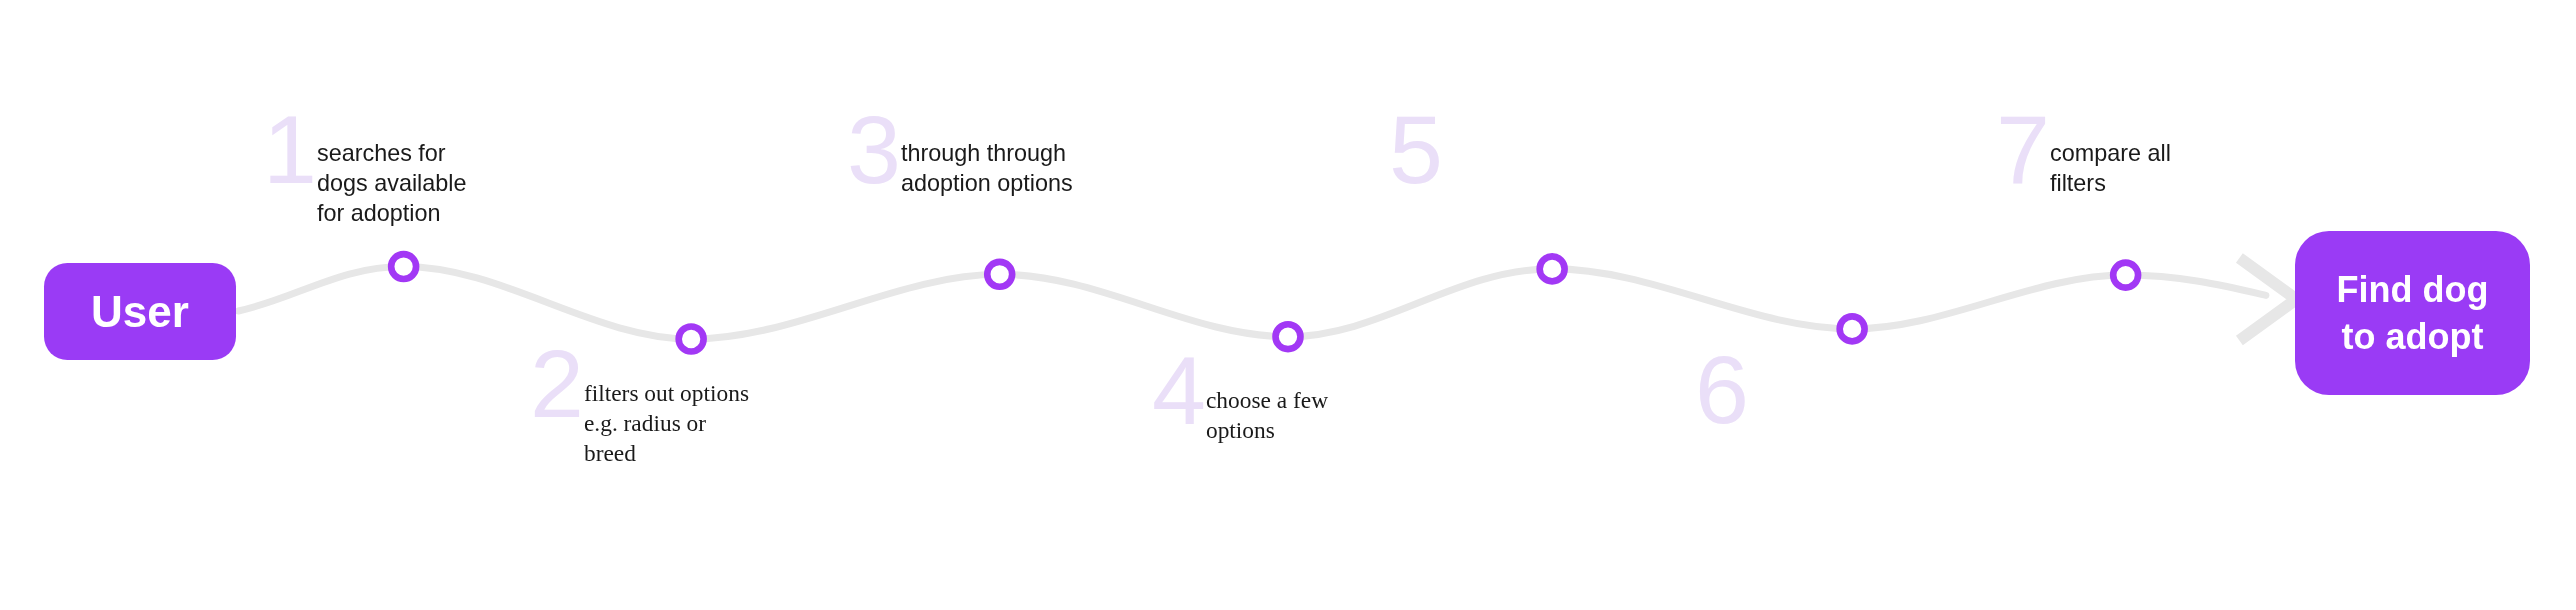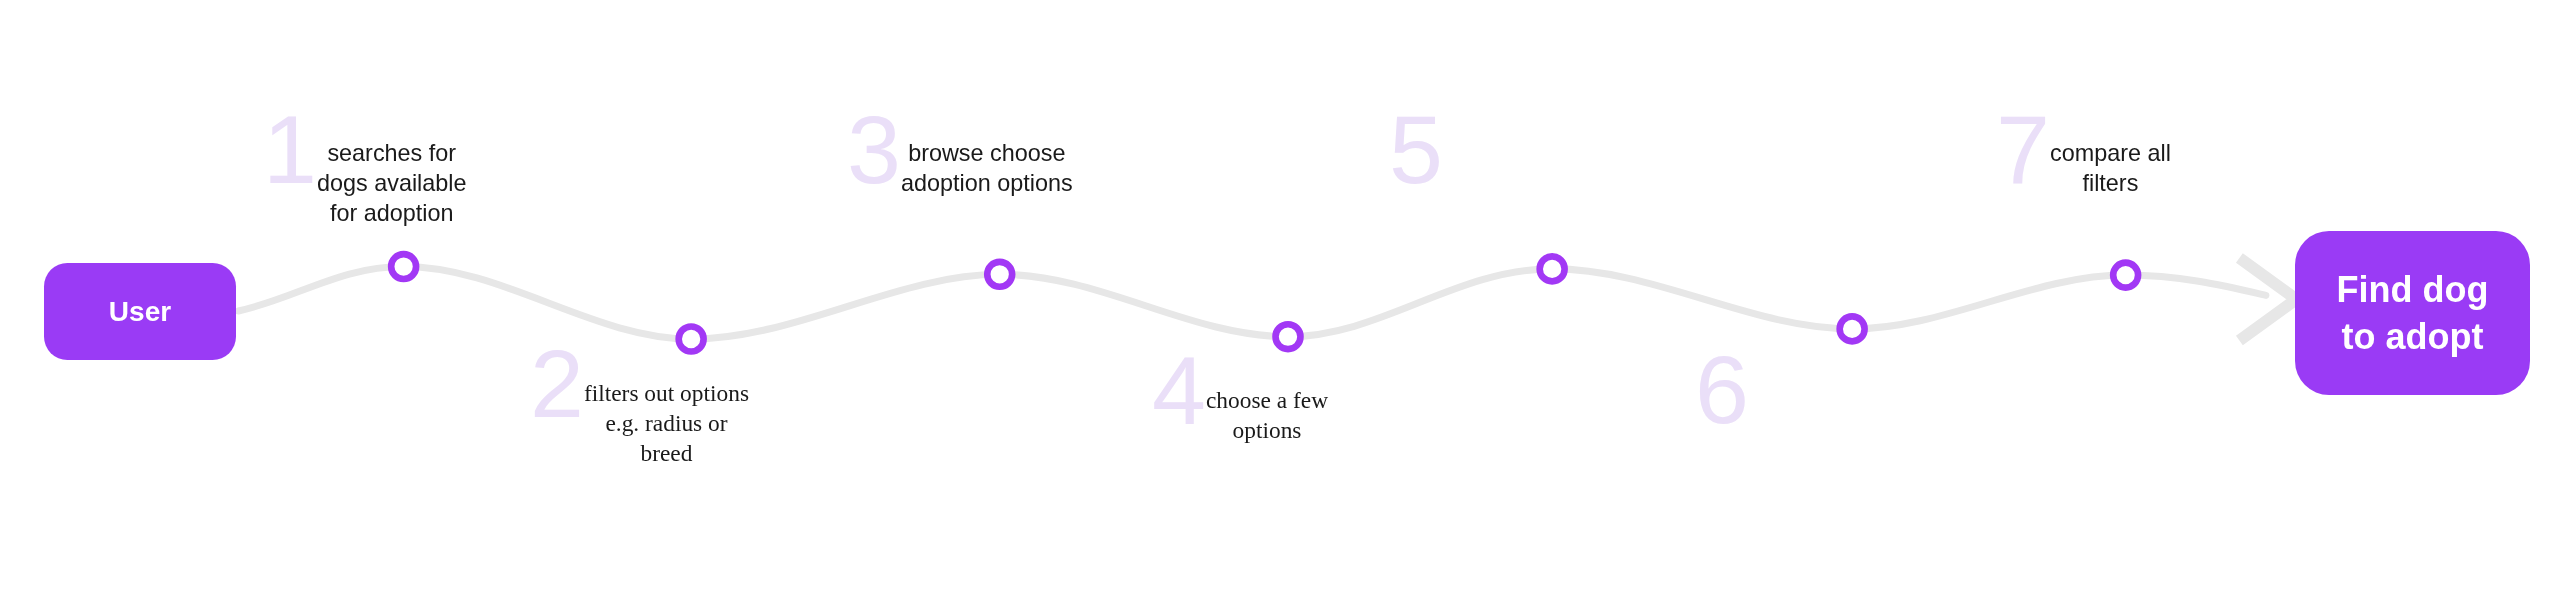--- a/index.html
+++ b/index.html
@@ -86,7 +86,7 @@
     font-size: 23.4px;
     line-height: 30px;
     color: var(--text-black);
-    text-align: center;
+    text-align: left;
     white-space: pre-line;
   }
   .step.low .desc { margin-top: 33px; font-family: Liberation Serif, serif; }

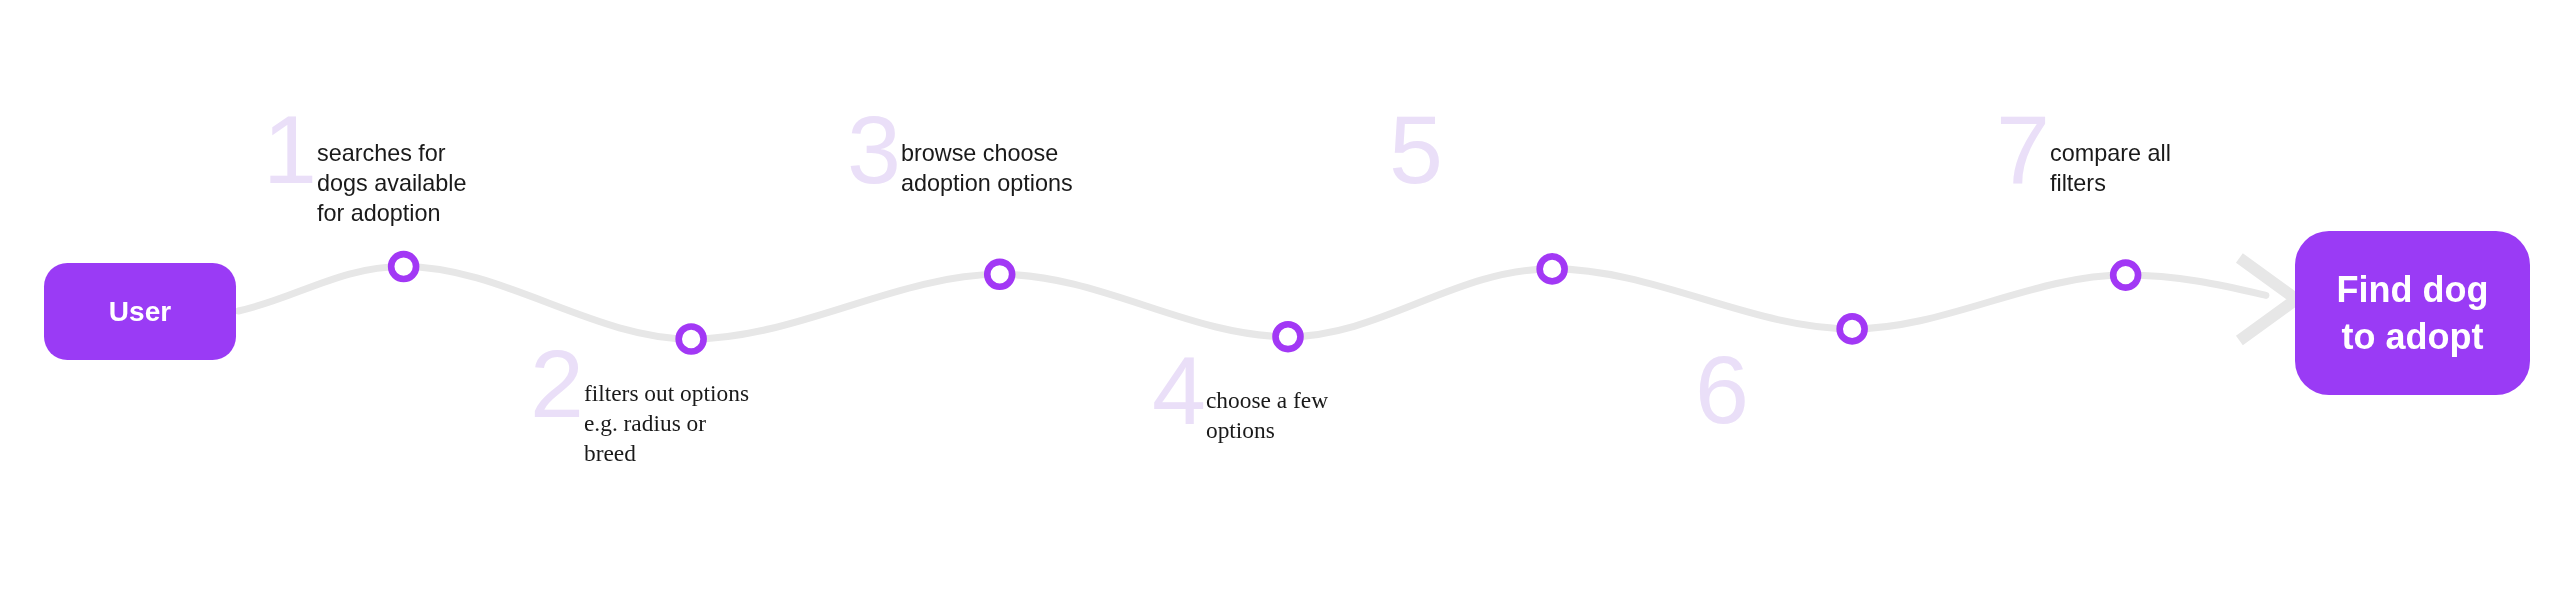--- a/index.html
+++ b/index.html
@@ -136,7 +136,7 @@
 
   <div class="step" style="left:847px; top:111px">
     <span class="num">3</span>
-    <div class="desc">browse choose
+    <div class="desc">through through
 adoption options</div>
   </div>
 

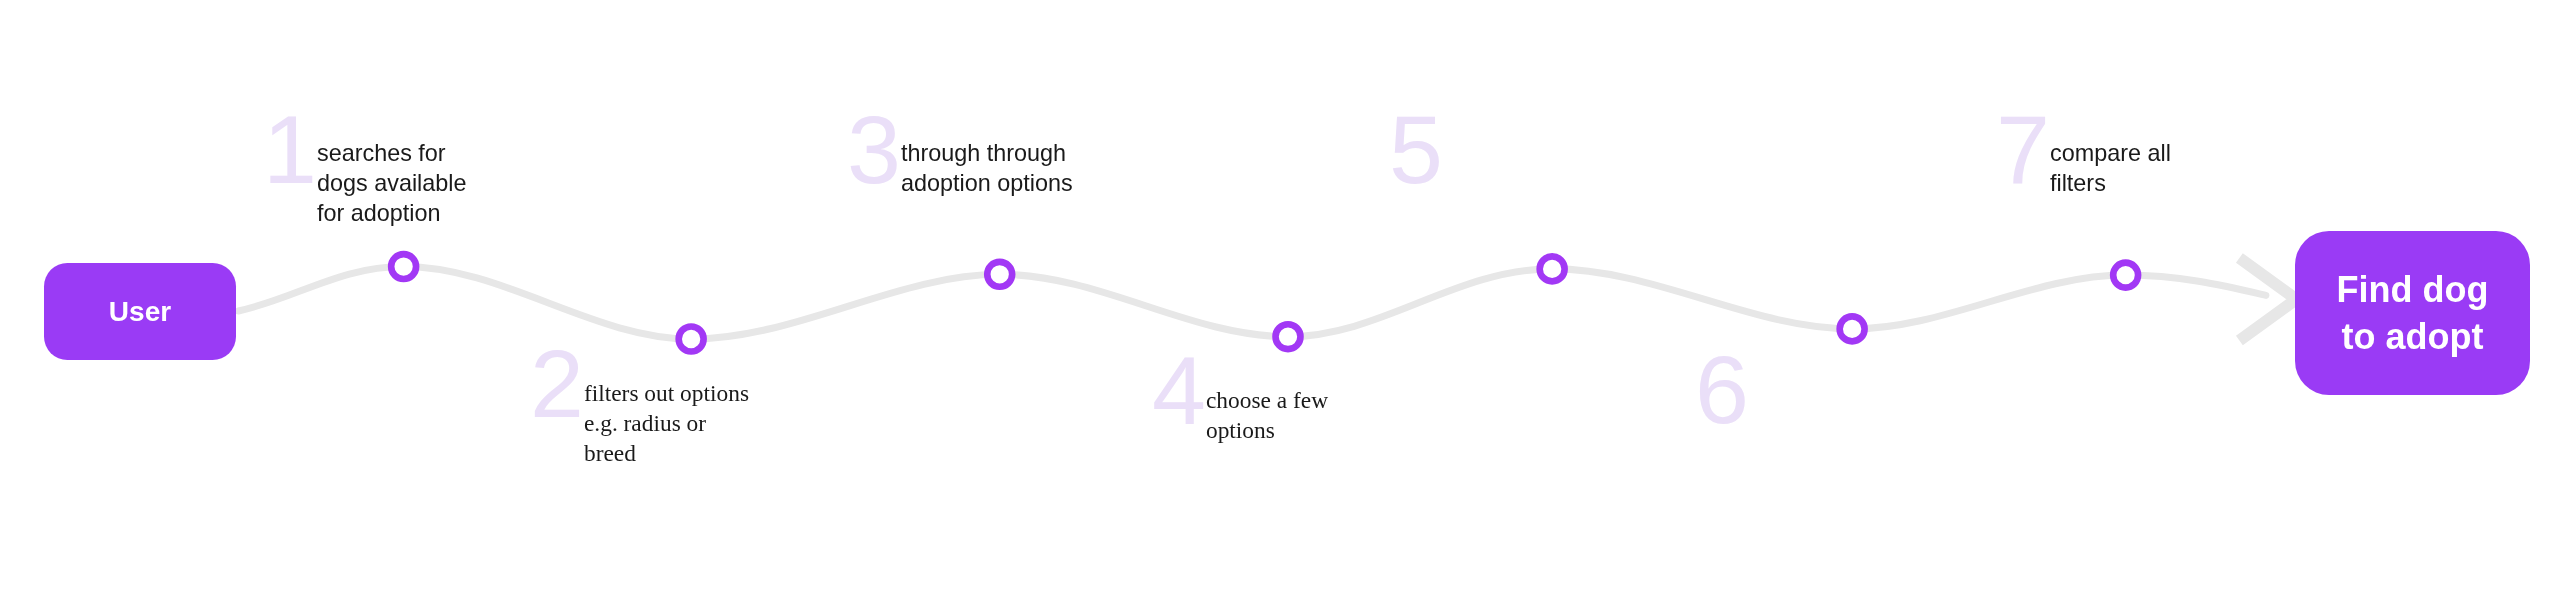--- a/index.html
+++ b/index.html
@@ -59,7 +59,7 @@
     left: 44px; top: 263px;
     width: 192px; height: 97px;
     border-radius: 23.4px;
-    font-size: 28px;
+    font-size: 44px;
   }
   .terminal.end {
     left: 2295px; top: 231px;

